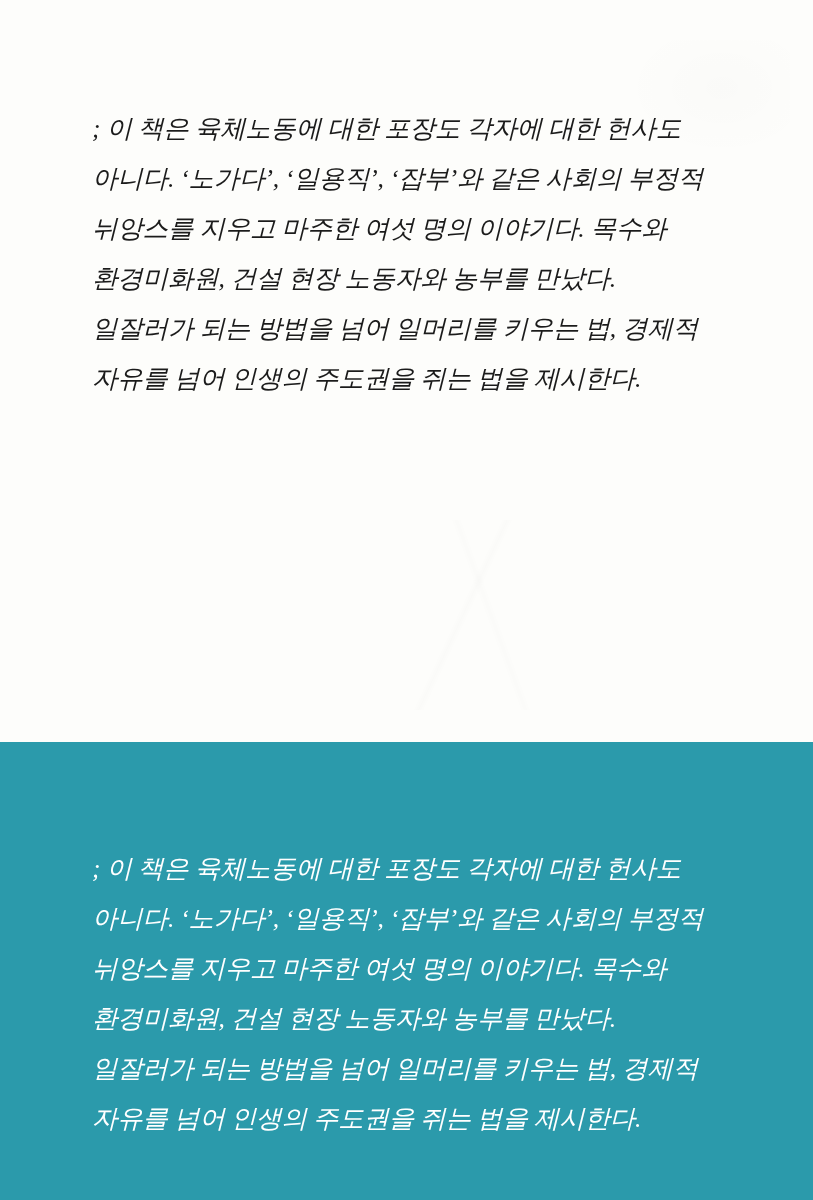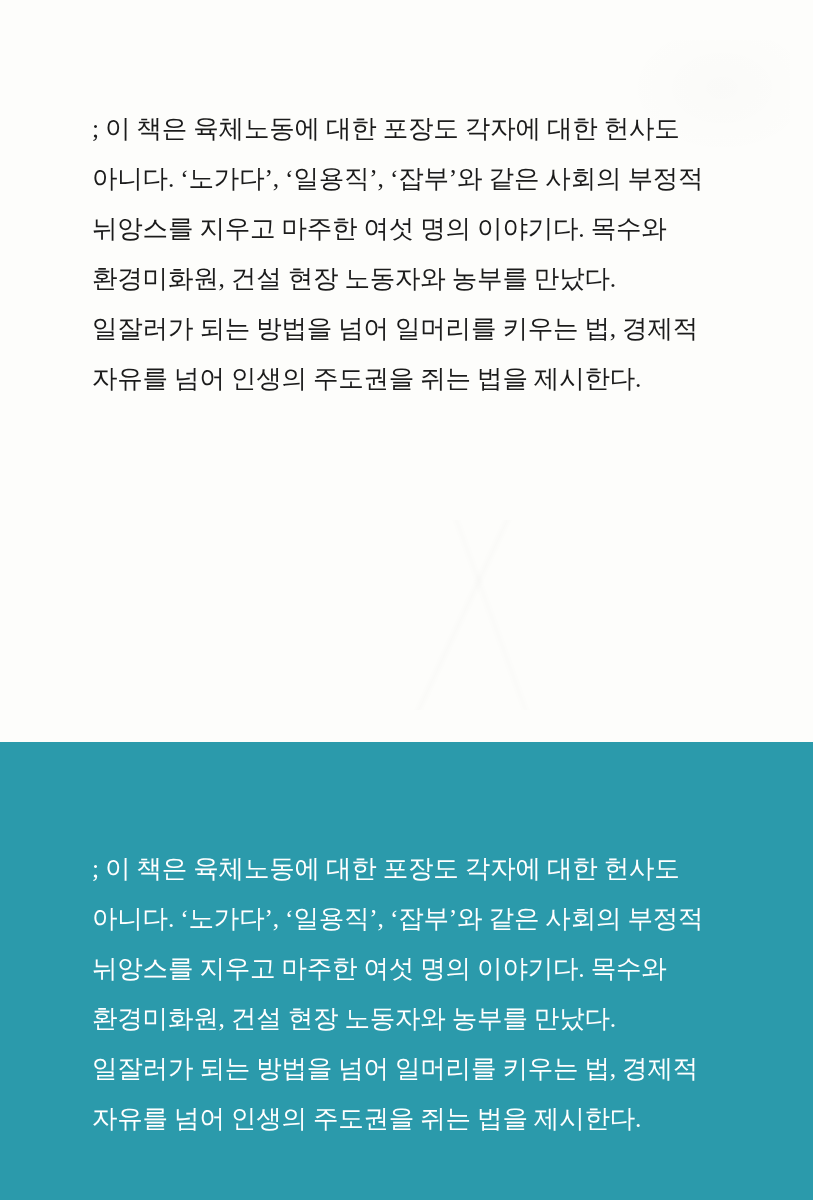--- a/index.html
+++ b/index.html
@@ -18,6 +18,7 @@
     width: 813px;
     height: 1041px;
     background: #d946ef;
+    font-style: italic;
   }
   
   .panel-light {

